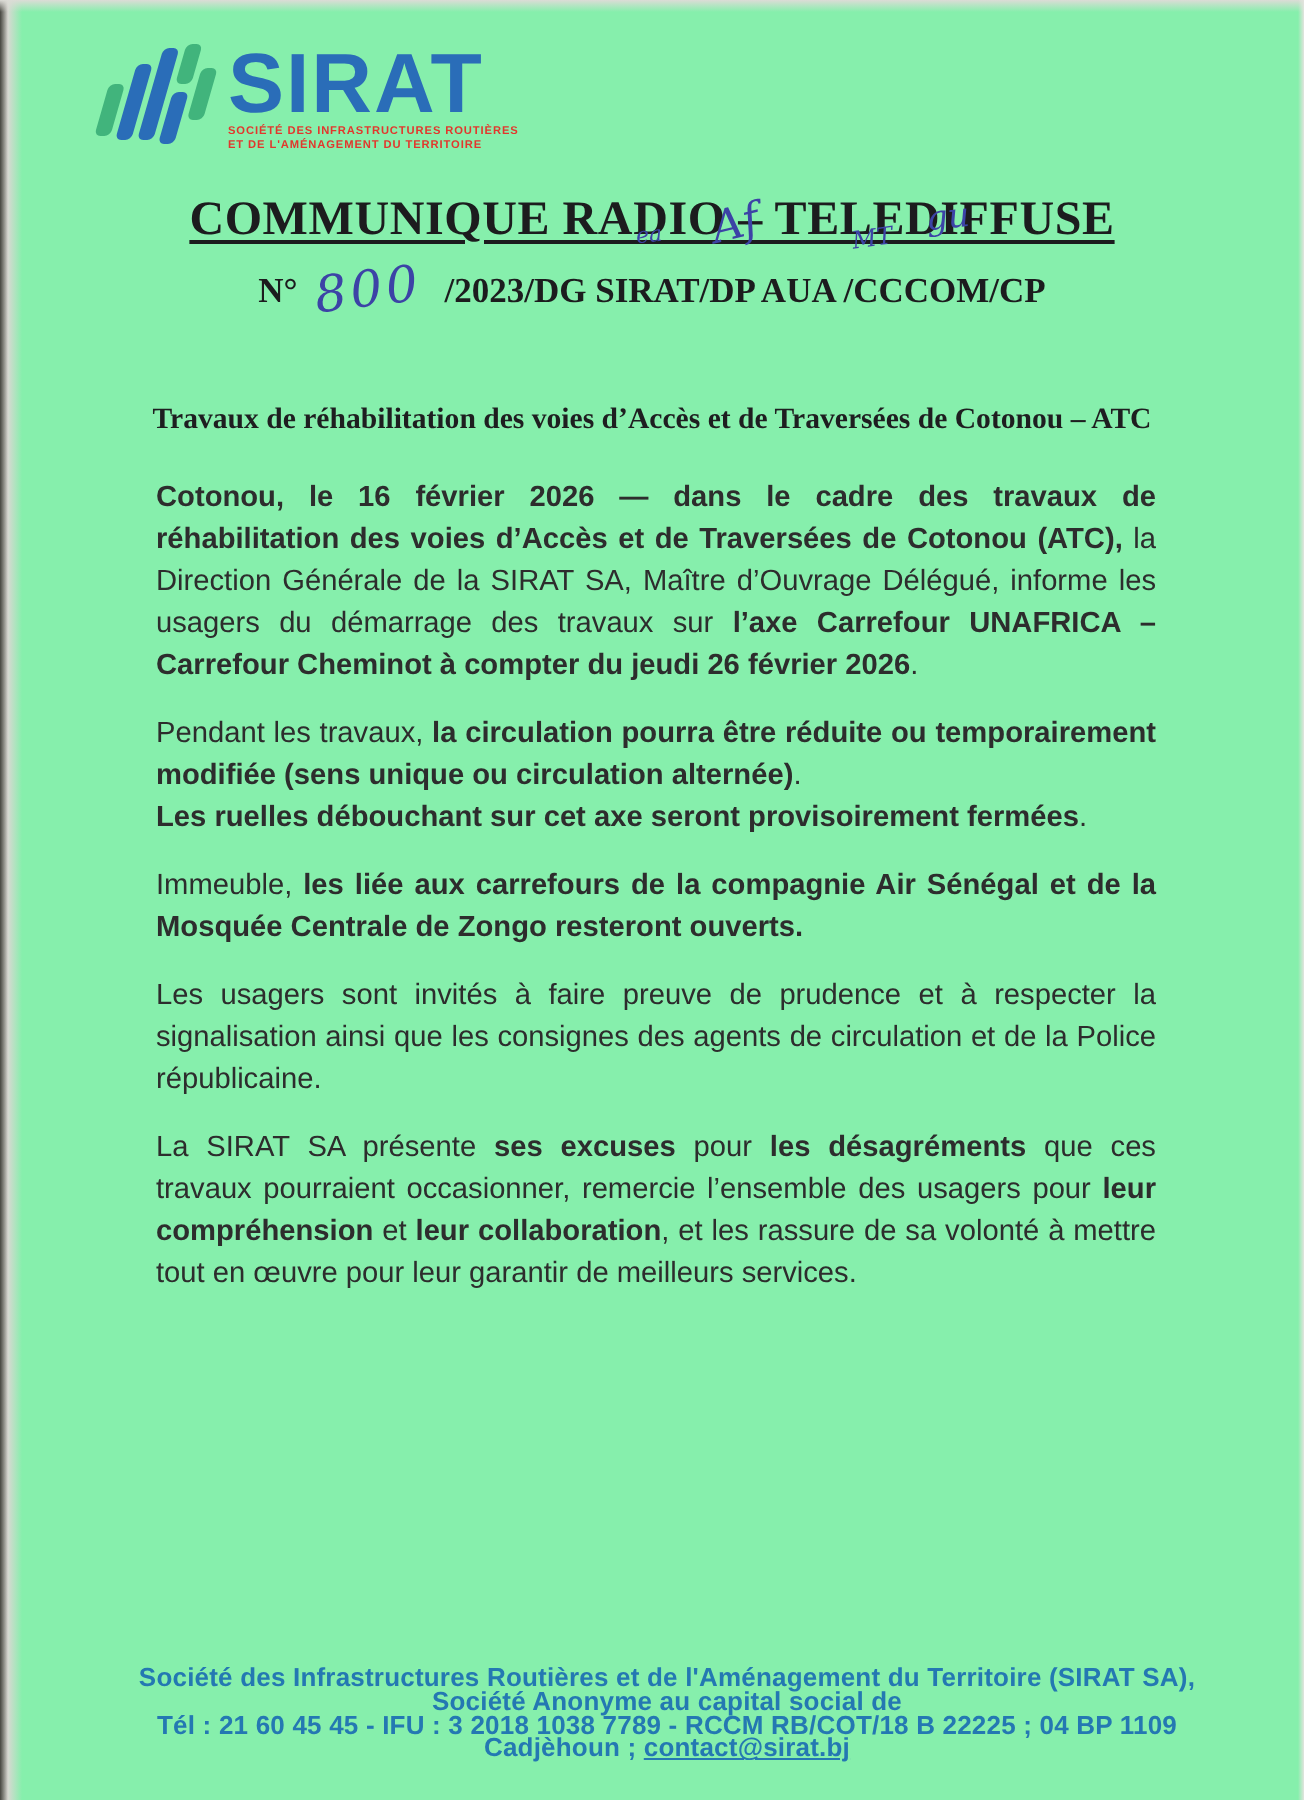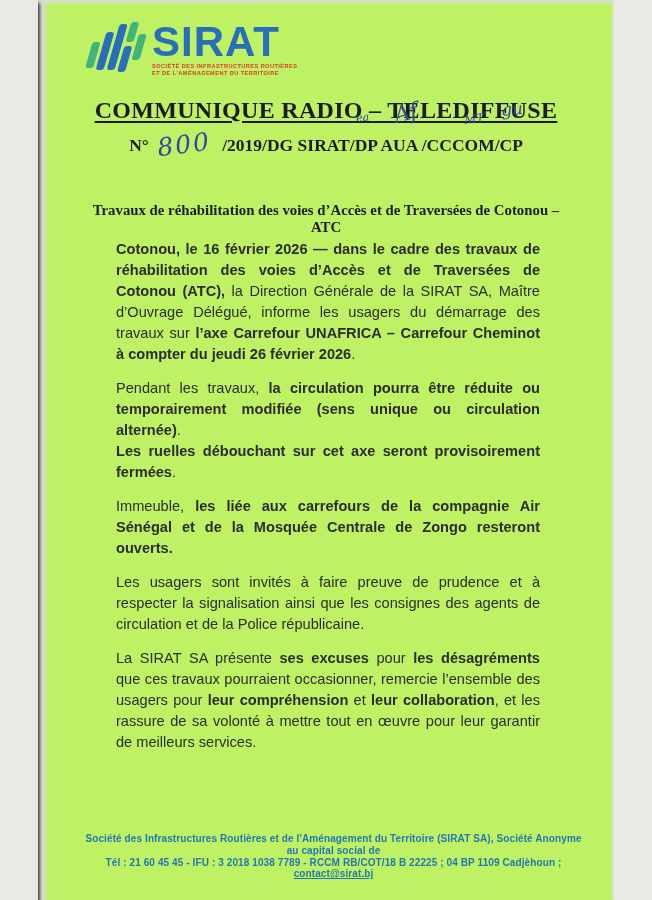--- a/index.html
+++ b/index.html
@@ -5,9 +5,9 @@
   html,body{margin:0;padding:0;background:#e9e9e6;}
   .page{
     position:relative;
-    width:576px;height:900px;
+    width:652px;height:900px;
     margin:0 auto;
-    background:#bef264;
+    background:#86efac;
     overflow:hidden;
     font-family:"Liberation Sans",sans-serif;
   }

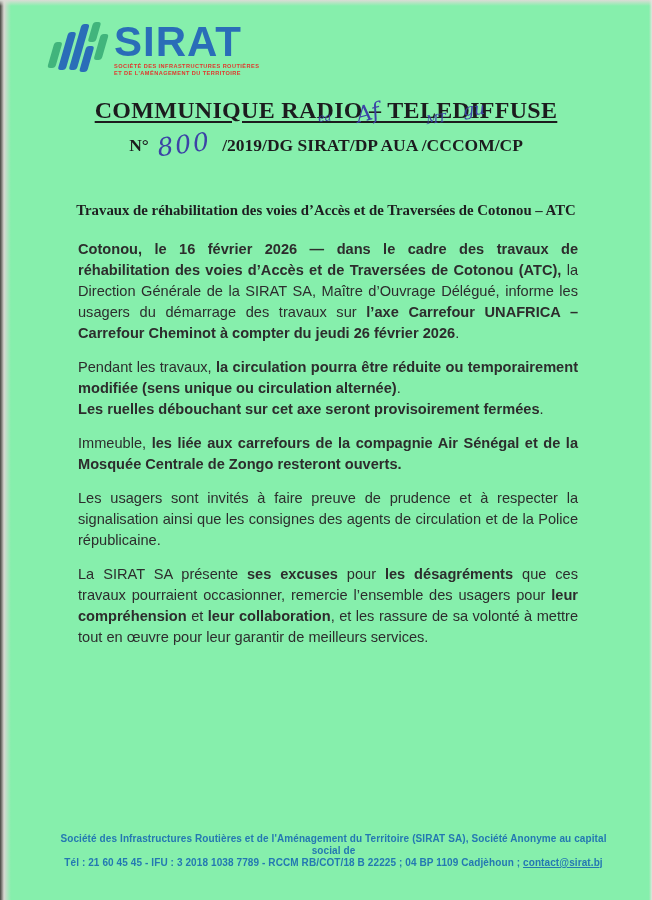--- a/index.html
+++ b/index.html
@@ -92,7 +92,7 @@
     <div class="doc-ref">
       <span>N°</span>
       <span class="hand ref-num">800</span>
-      <span>/2019/DG SIRAT/DP AUA /CCCOM/CP</span>
+      <span>/2023/DG SIRAT/DP AUA /CCCOM/CP</span>
     </div>
   </section>
 

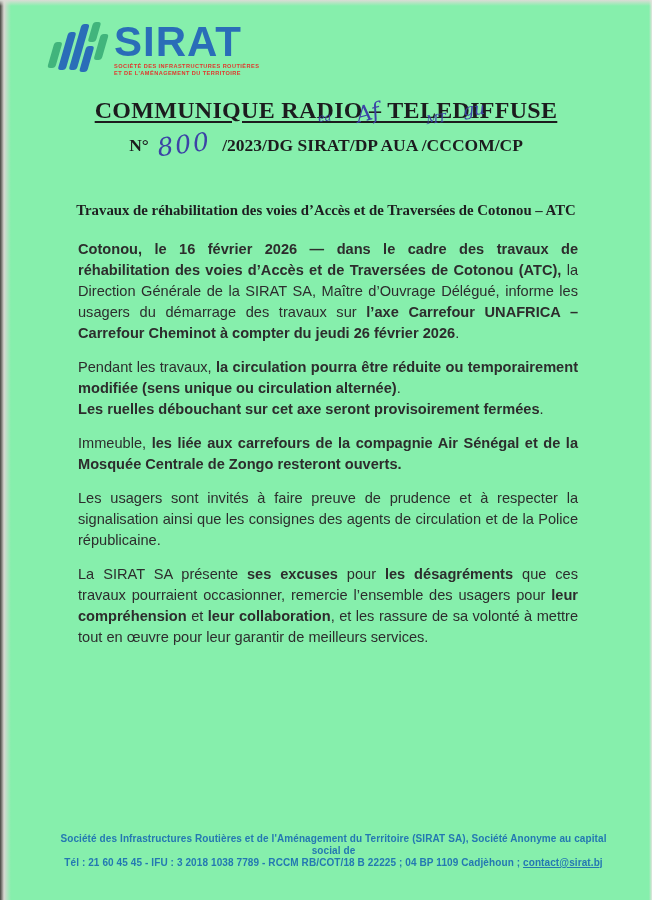--- a/index.html
+++ b/index.html
@@ -58,7 +58,7 @@
 
   
   .footer{position:absolute;top:833px;left:45px;right:30px;text-align:center;
-    color:#2478b2;font-weight:bold;font-size:10px;line-height:11.8px;letter-spacing:.1px;}
+    color:#2478b2;font-weight:bold;font-size:13px;line-height:11.8px;letter-spacing:.1px;}
   .email{color:#2478b2;text-decoration:underline;cursor:pointer;}
 </style>
 </head>

